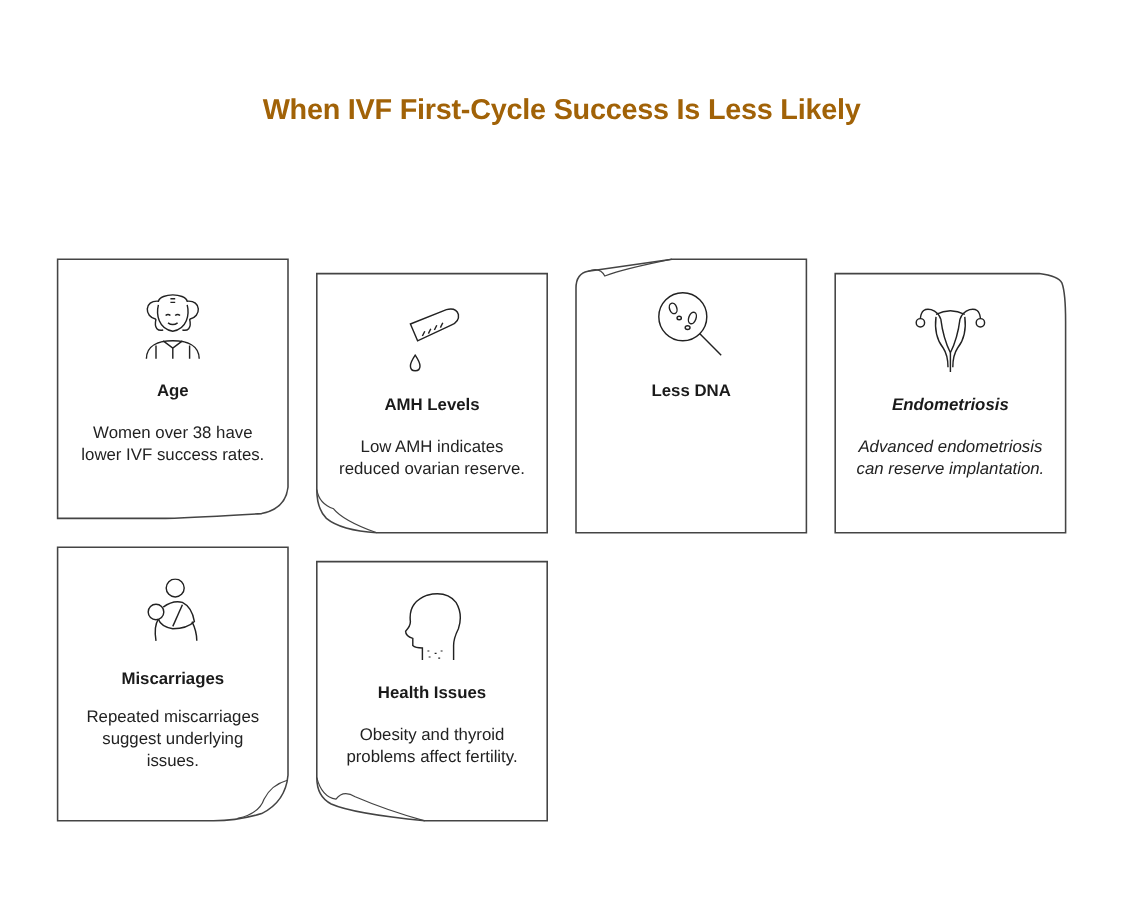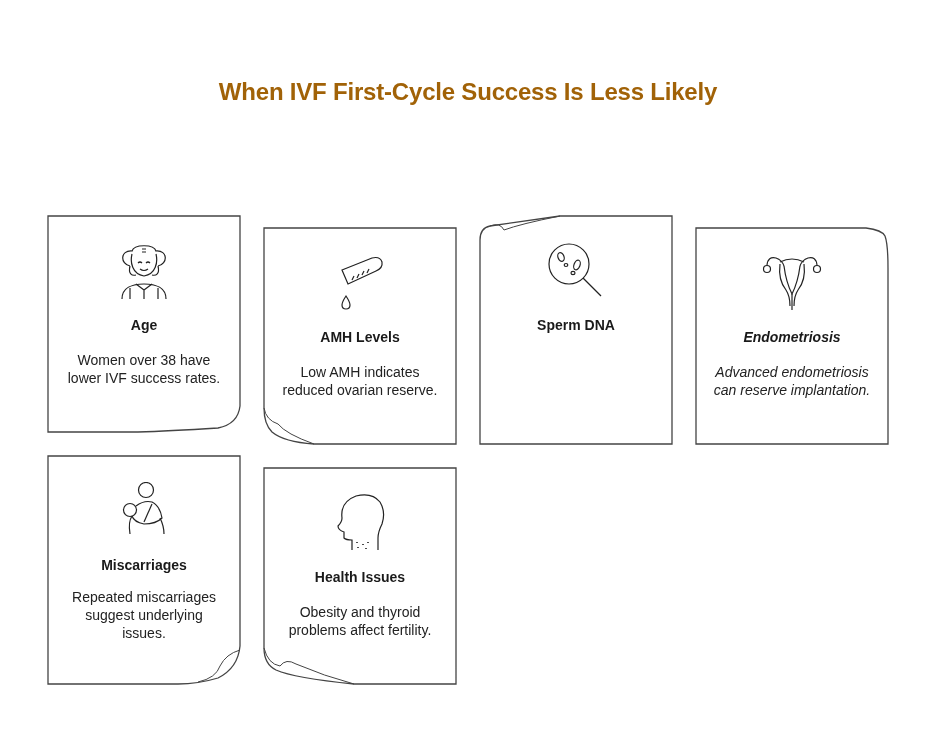--- a/index.html
+++ b/index.html
@@ -74,7 +74,7 @@
       <ellipse cx="28" cy="33" rx="2" ry="1.6"></ellipse>
     </svg>
   </div>
-  <div class="heading" style="top:101px;">Sperm DNA</div>
+  <div class="heading" style="top:101px;">Less DNA</div>
 </div>
 
 <div class="card" style="left:696px; top:228px; height:216px;font-style:italic;">

